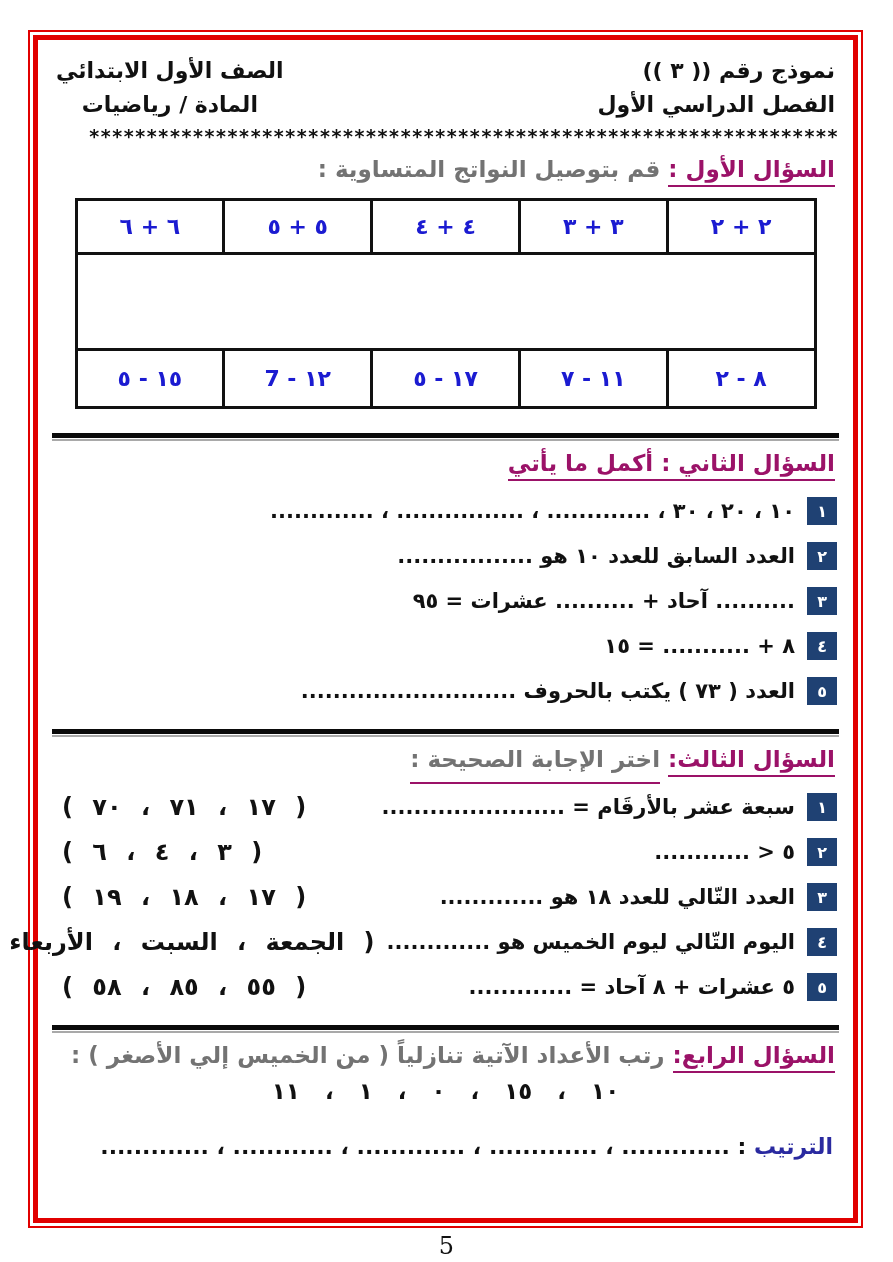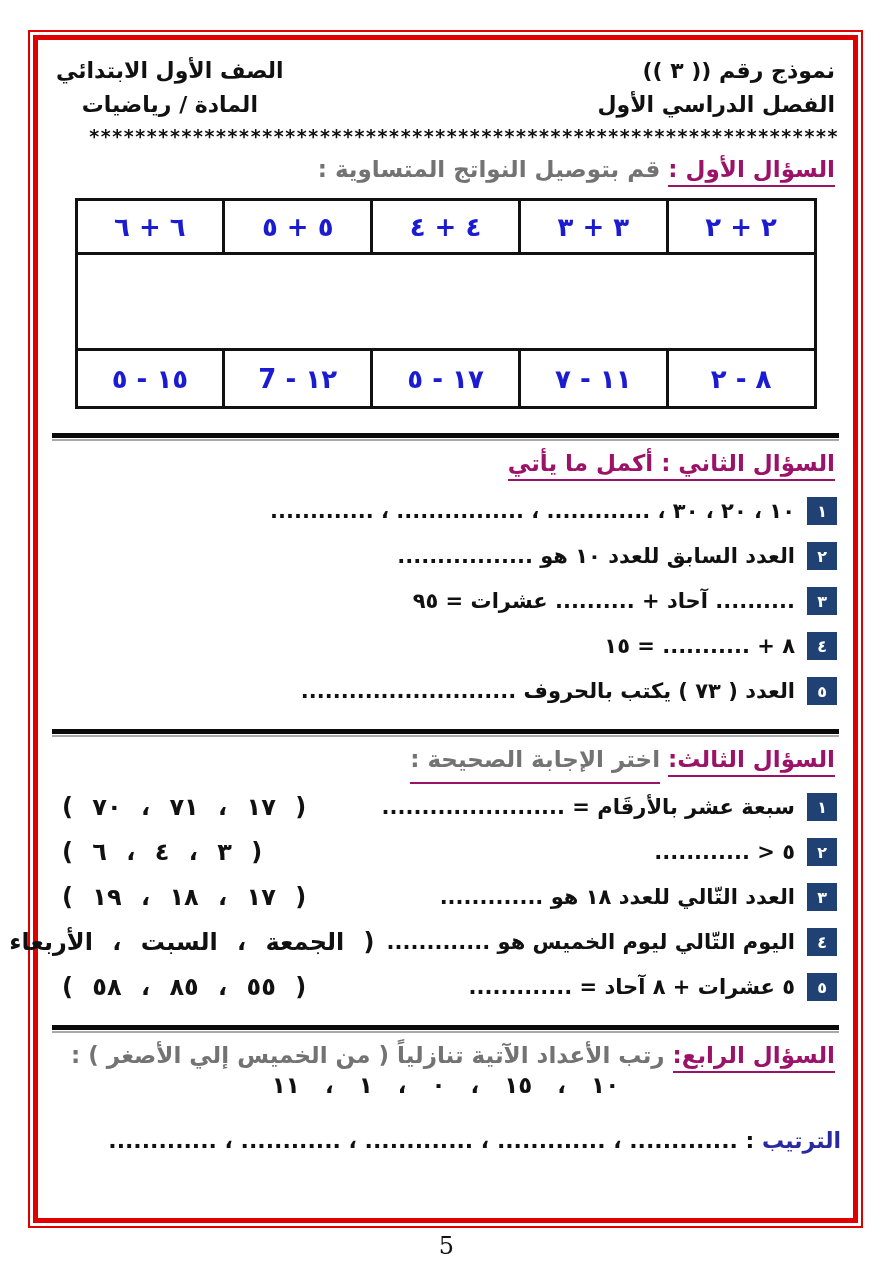--- a/index.html
+++ b/index.html
@@ -45,7 +45,7 @@
   table.match td {
     border: 3px solid #111;
     text-align: center; vertical-align: middle;
-    font-size: 26px; font-weight: bold; color: #1b1bd1;
+    font-size: 22px; font-weight: bold; color: #1b1bd1;
   }
   td.sum-cell  { height: 54px; }
   td.work-cell { height: 96px; }

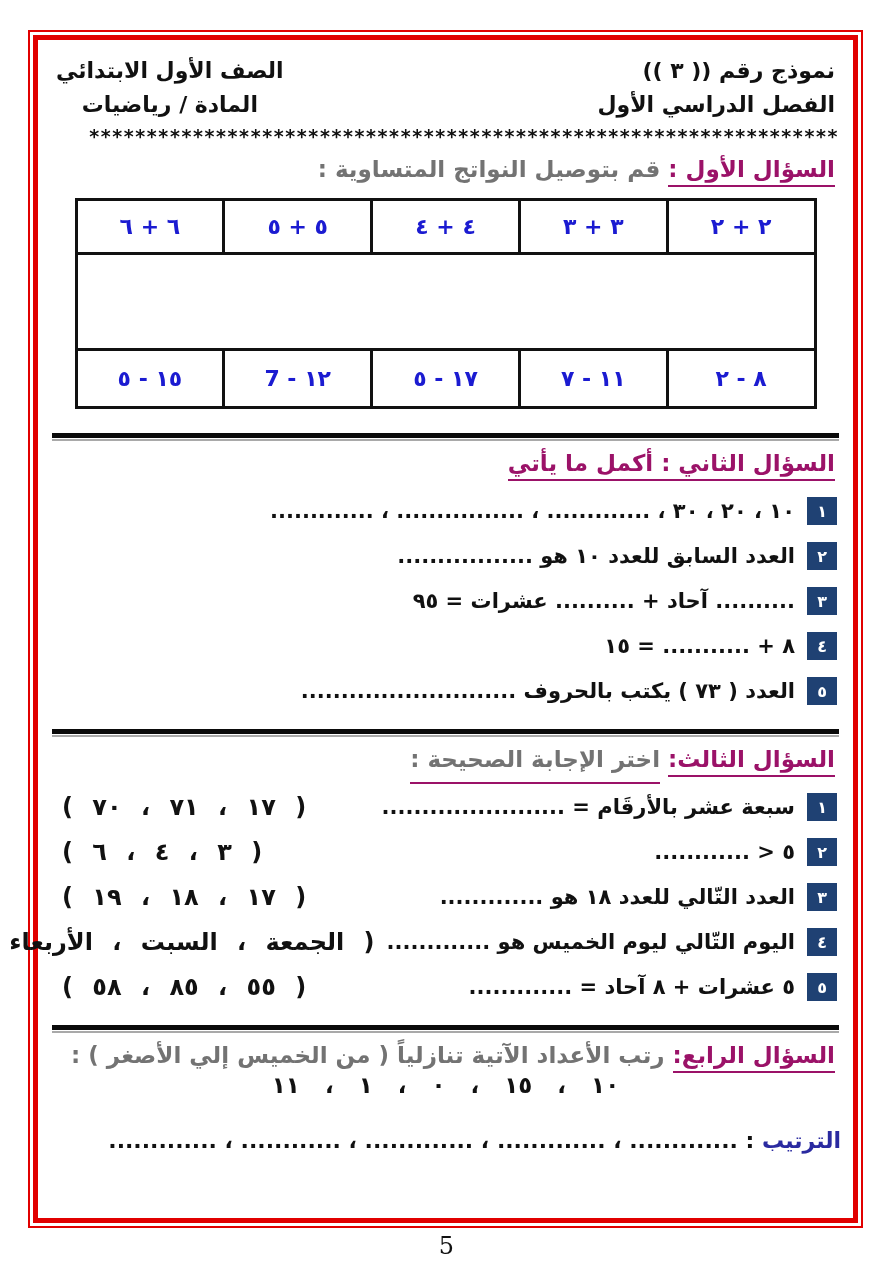--- a/index.html
+++ b/index.html
@@ -74,7 +74,7 @@
   .choices { font-size: 24px; font-weight: bold; color: #111; word-spacing: 11px; padding-left: 8px; white-space: nowrap; }
   
   .q4-numbers {
-    text-align: center; margin-top: 0;
+    text-align: center; margin-top: 6px;
     font-size: 23px; font-weight: bold; color: #111;
     word-spacing: 17px;
   }

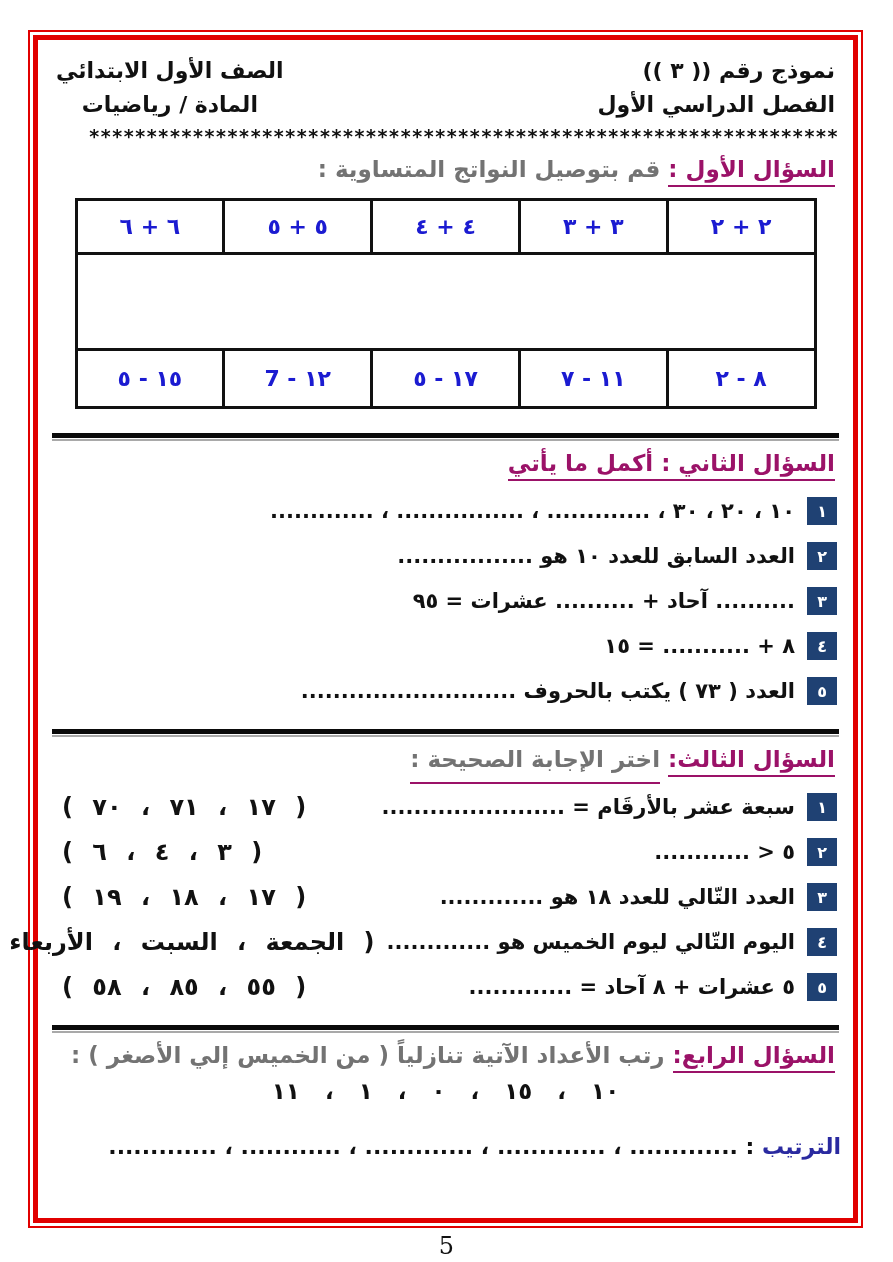--- a/index.html
+++ b/index.html
@@ -78,7 +78,7 @@
     font-size: 23px; font-weight: bold; color: #111;
     word-spacing: 17px;
   }
-  .q4-answer { margin: 30px 0 0 8px; font-size: 22px; font-weight: bold; color: #111; }
+  .q4-answer { margin: 30px 8px 0 8px; font-size: 22px; font-weight: bold; color: #111; }
   .ordering-label { color: #2a2aa0; }
   .page-num {
     position: absolute; bottom: 2px; left: 0; right: 0;

